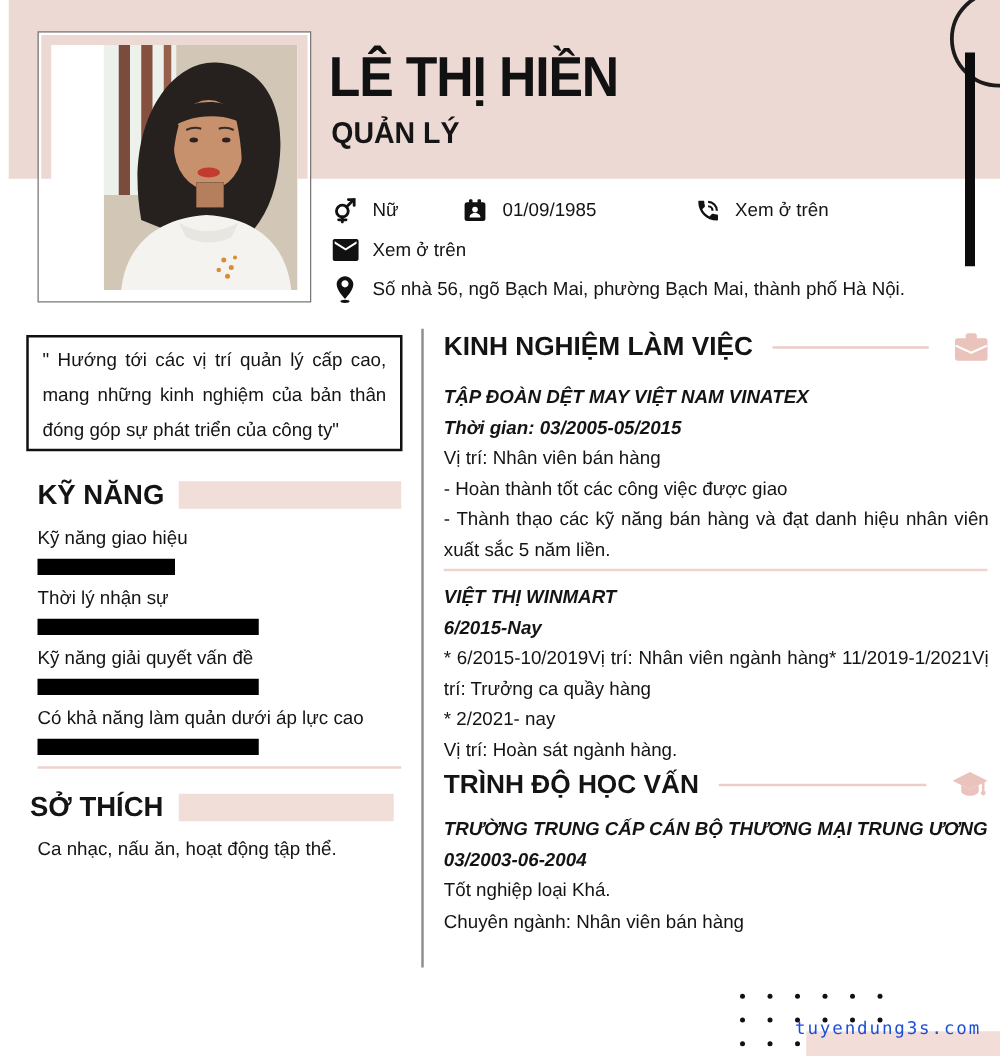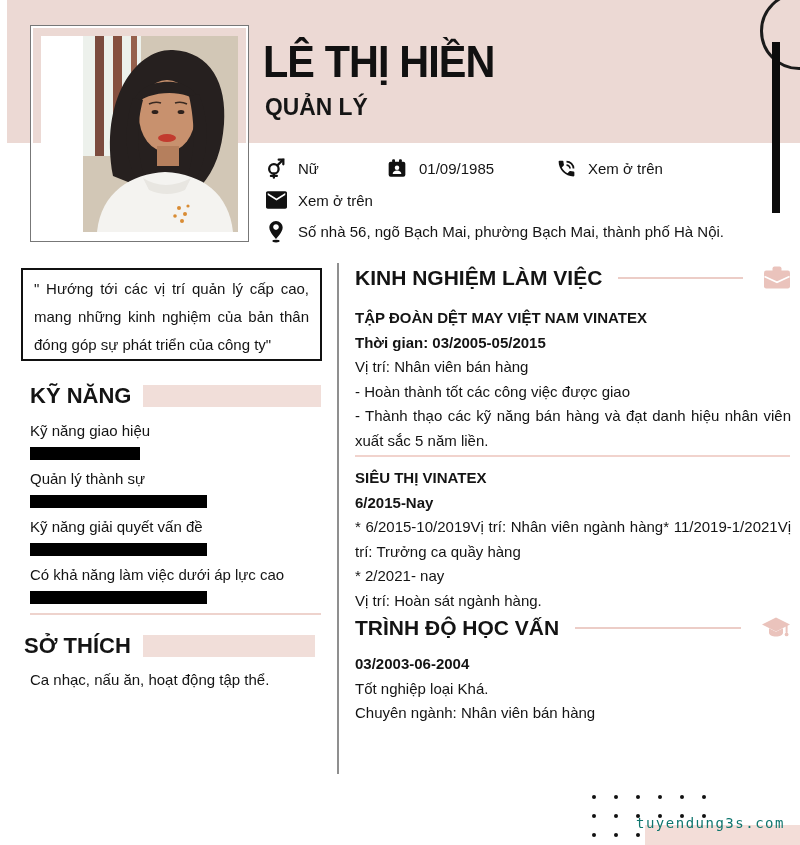--- a/index.html
+++ b/index.html
@@ -101,7 +101,7 @@
   </span>
   <span class="ctext">Nữ</span>
 </div>
-<div class="abs crow" style="left:386px;top:156px;justify-content:center;">
+<div class="abs crow" style="left:369px;top:156px;justify-content:center;">
   <span class="ic">
     <svg width="20" height="21" viewBox="0 0 24 24">
         <g fill="#111">

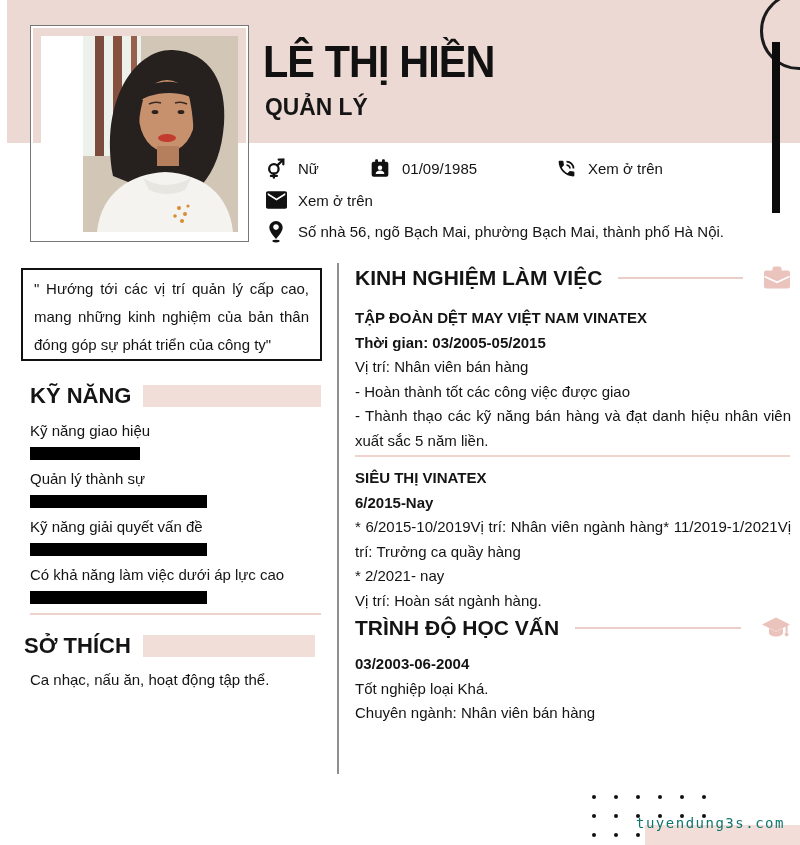--- a/index.html
+++ b/index.html
@@ -38,7 +38,7 @@
   .rhead .line{flex:1;height:2px;background:#eccdc7;margin:0 20px 0 16px;}
   .rblock{width:436px;}
   .rblock p{margin:0;font-size:15px;line-height:24.5px;text-align:justify;}
-  .rblock p.b{font-weight:700;}
+  .rblock p.b{font-weight:700;font-style:italic;}
   .rdiv{left:355px;top:455px;width:435px;height:2px;background:#f1d3cd;}
   
   .dotgrid{left:592px;top:795px;display:grid;grid-template-columns:repeat(6,4px);column-gap:18px;row-gap:15px;}

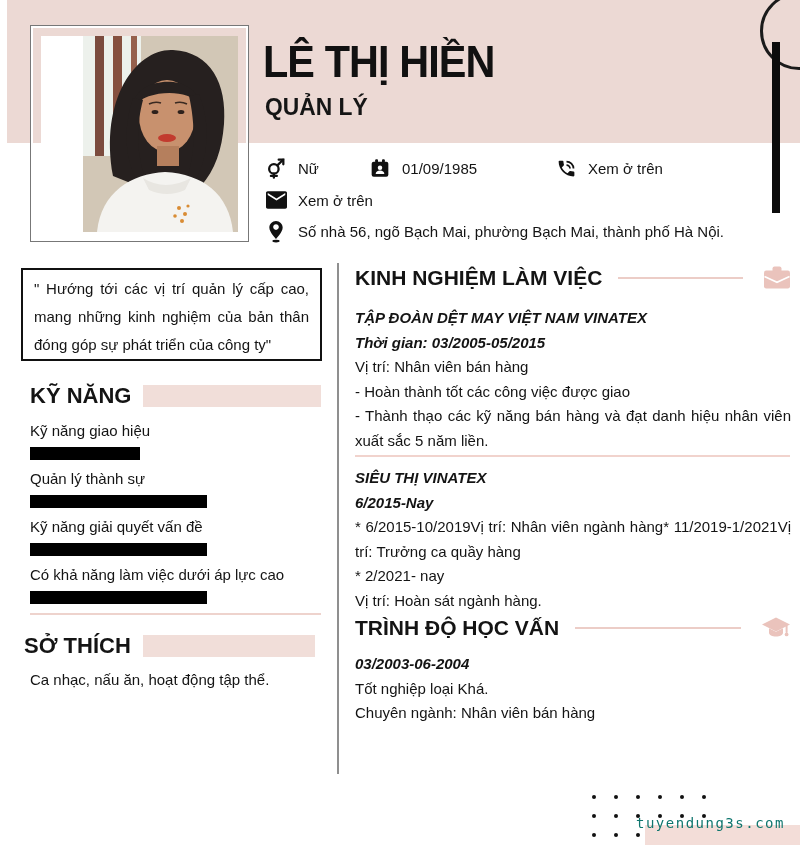--- a/index.html
+++ b/index.html
@@ -158,7 +158,7 @@
     <div class="skill-bar" style="width: 110px;"></div>
   </div>
   <div>
-    <div class="skill-label">Quản lý thành sự</div>
+    <div class="skill-label">Thời lý nhận sự</div>
     <div class="skill-bar" style="width: 177px;"></div>
   </div>
   <div>

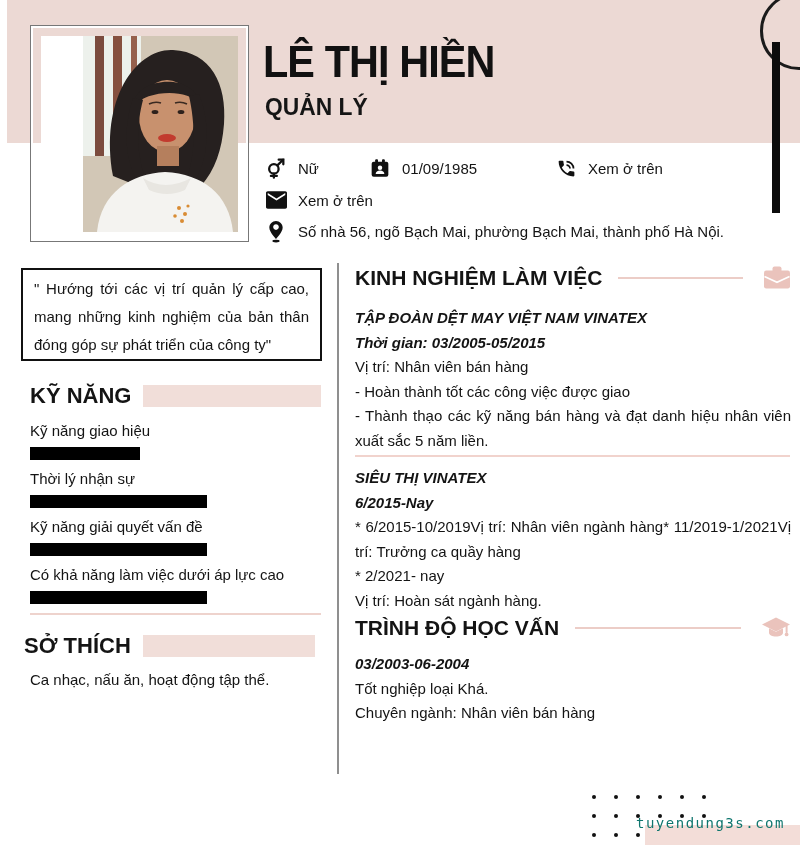--- a/index.html
+++ b/index.html
@@ -204,7 +204,7 @@
 <div class="abs rdiv"></div>
 
 <div class="abs rblock" style="left:355px;top:466px;">
-  <p class="b">SIÊU THỊ VINATEX</p>
+  <p class="b">VIỆT THỊ WINMART</p>
   <p class="b">6/2015-Nay</p>
   <p>* 6/2015-10/2019Vị trí: Nhân viên ngành hàng* 11/2019-1/2021Vị trí: Trưởng ca quầy hàng</p>
   <p>* 2/2021- nay</p>

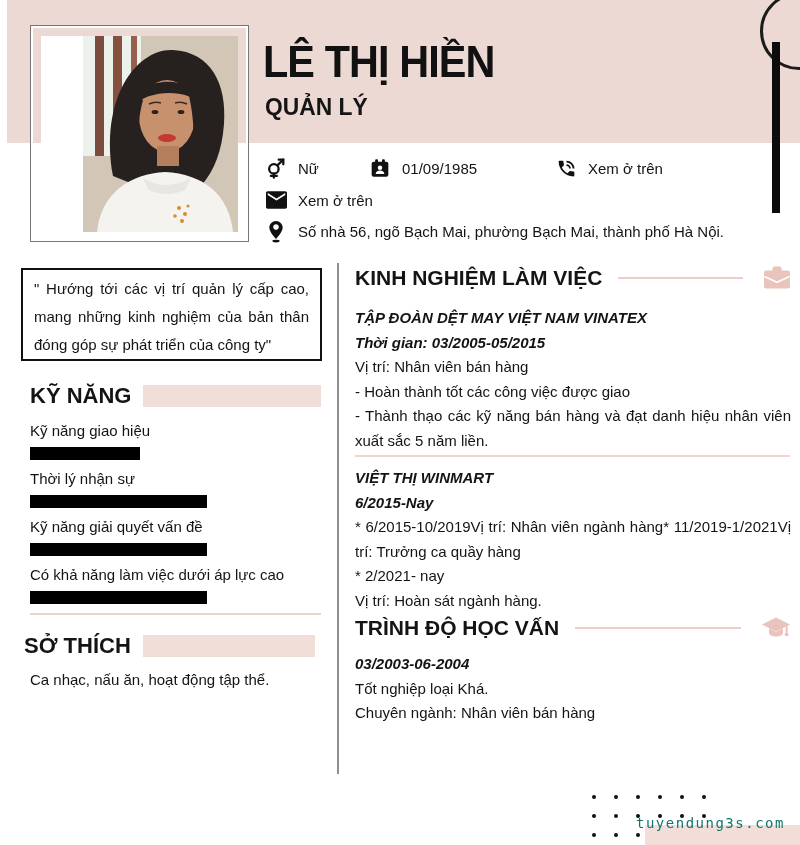--- a/index.html
+++ b/index.html
@@ -166,7 +166,7 @@
     <div class="skill-bar" style="width: 177px;"></div>
   </div>
   <div>
-    <div class="skill-label">Có khả năng làm việc dưới áp lực cao</div>
+    <div class="skill-label">Có khả năng làm quản dưới áp lực cao</div>
     <div class="skill-bar" style="width: 177px;"></div>
   </div>
 </div>

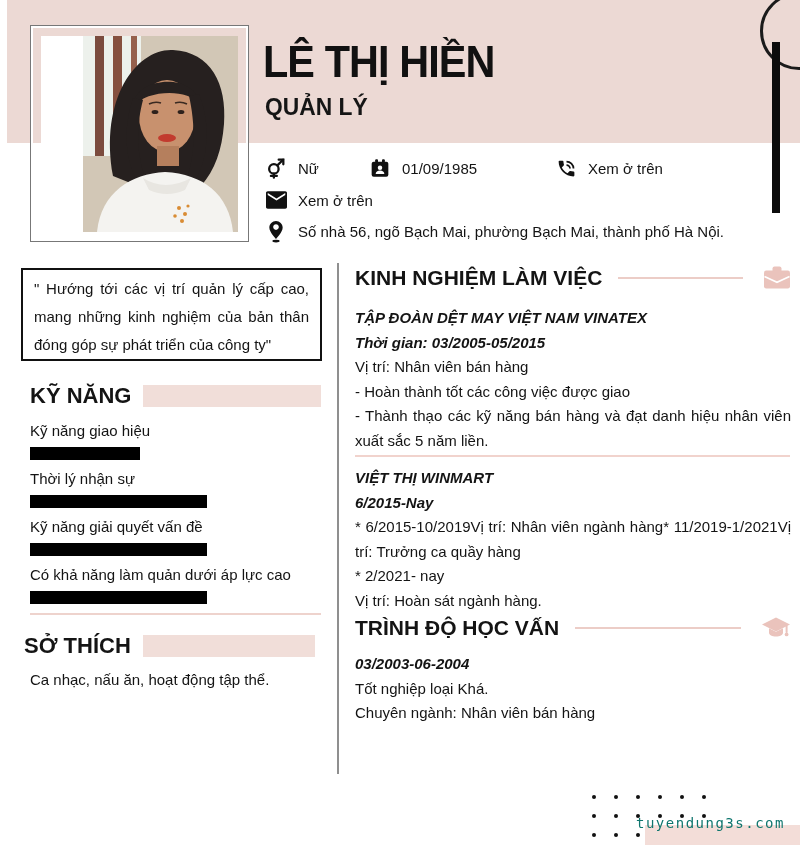--- a/index.html
+++ b/index.html
@@ -225,6 +225,7 @@
 </div>
 
 <div class="abs rblock" style="left:355px;top:652px;">
+  <p class="b">TRƯỜNG TRUNG CẤP CÁN BỘ THƯƠNG MẠI TRUNG ƯƠNG</p>
   <p class="b">03/2003-06-2004</p>
   <p>Tốt nghiệp loại Khá.</p>
   <p>Chuyên ngành: Nhân viên bán hàng</p>

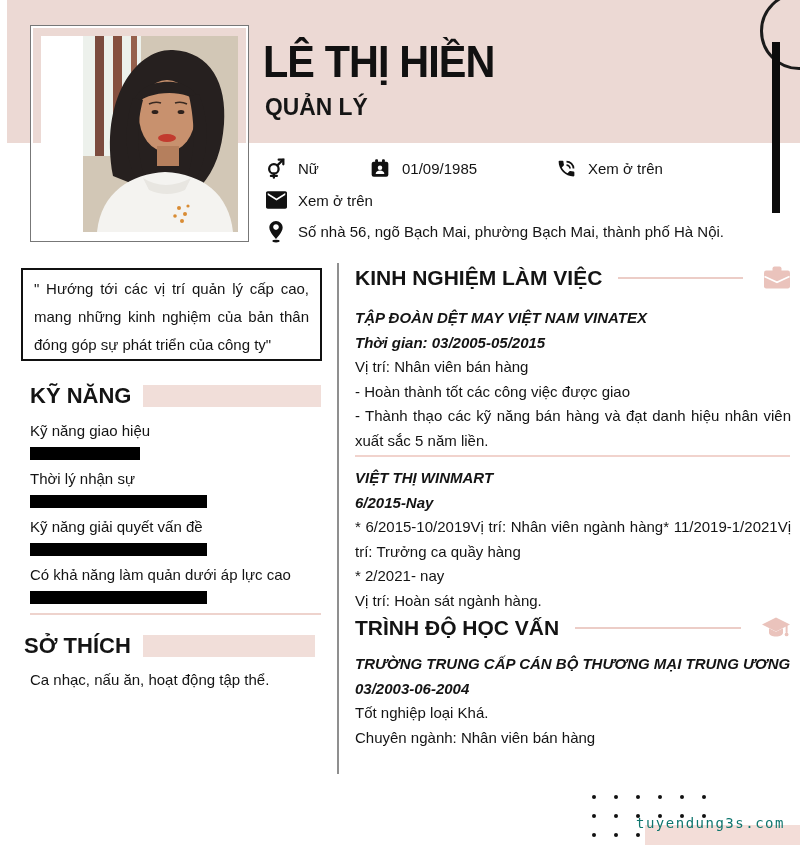--- a/index.html
+++ b/index.html
@@ -44,7 +44,7 @@
   .dotgrid{left:592px;top:795px;display:grid;grid-template-columns:repeat(6,4px);column-gap:18px;row-gap:15px;}
   .dotgrid span{width:4px;height:4px;border-radius:50%;background:#111;}
   .wm-strip{left:645px;top:825px;width:155px;height:20px;background:#f3ddd8;}
-  .wm-text{left:636px;top:815px;font-family:"DejaVu Sans Mono","Liberation Mono",monospace;font-size:14px;letter-spacing:1.5px;color:#0f766e;white-space:nowrap;}
+  .wm-text{left:636px;top:815px;font-family:"DejaVu Sans Mono","Liberation Mono",monospace;font-size:14px;letter-spacing:1.5px;color:#1d4ed8;white-space:nowrap;}
 </style>
 </head>
 <body>

